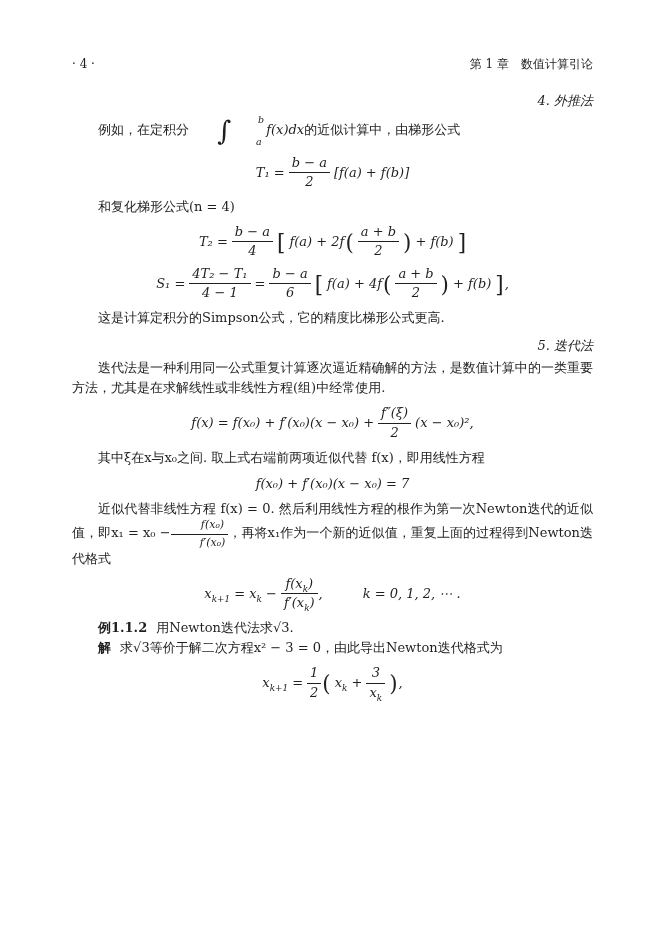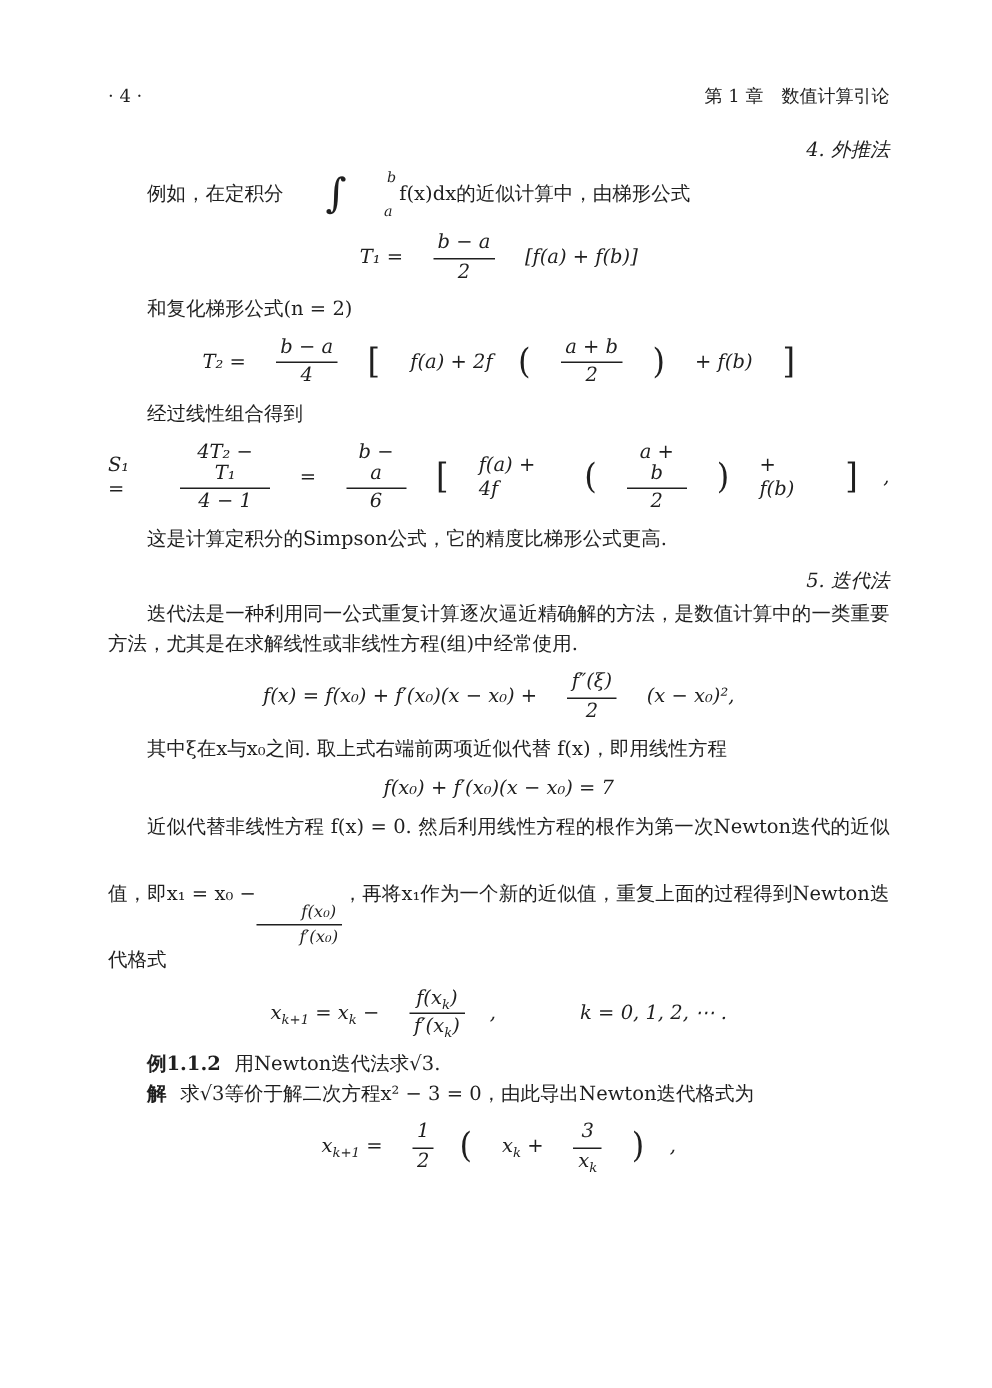--- a/index.html
+++ b/index.html
@@ -17,7 +17,7 @@
   .para{margin:0;text-align:justify;text-indent:2em;}
   .subheading{margin:8px 0 2px;text-indent:2em;font-style:italic;text-align:right;}
   .with-integral{line-height:34px;}
-  .math{}
+  .math{font-style:italic;}
   .bold{font-weight:bold;font-style:normal;}
   .label-gap{margin-left:0.7em;}
 

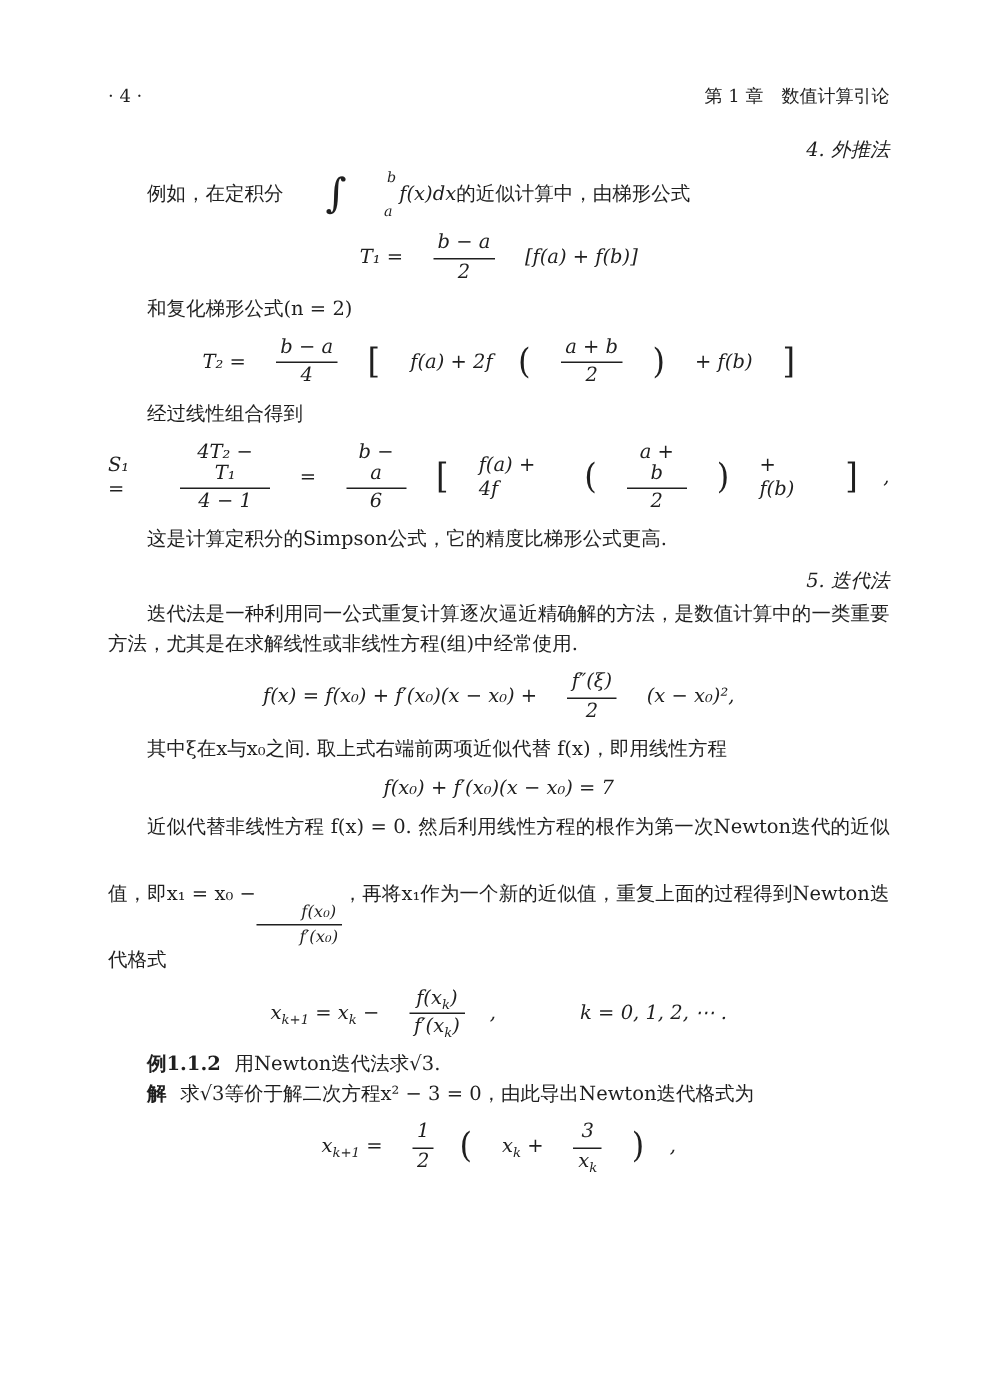--- a/index.html
+++ b/index.html
@@ -22,7 +22,7 @@
   .label-gap{margin-left:0.7em;}
 
   .display-formula{
-    display:flex;justify-content:center;align-items:center;gap:20px;
+    display:flex;justify-content:center;align-items:center;gap:4px;
     margin:8px 0;font-style:italic;font-size:13px;line-height:1.2;
   }
   .frac{display:inline-flex;flex-direction:column;vertical-align:middle;text-align:center;}

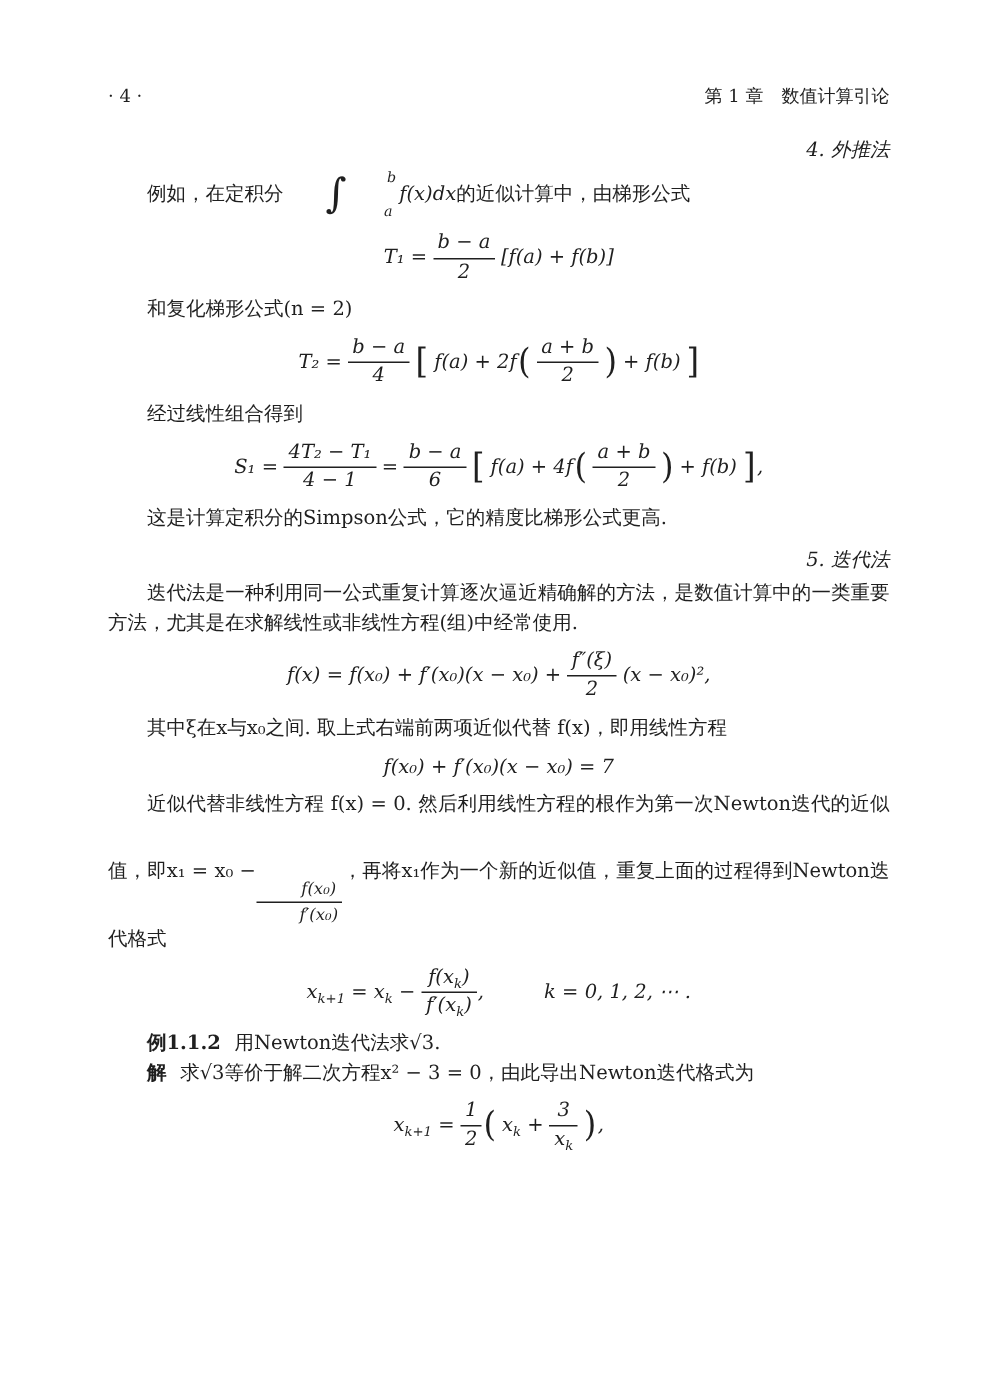--- a/index.html
+++ b/index.html
@@ -75,7 +75,7 @@
       <span class="math">[f(a) + f(b)]</span>
     </div>
 
-    <p class="para">和复化梯形公式(n = 2)</p>
+    <p class="para">和复化梯形公式(n = 4)</p>
 
     <div class="display-formula">
       <span class="math">T₂ =</span>

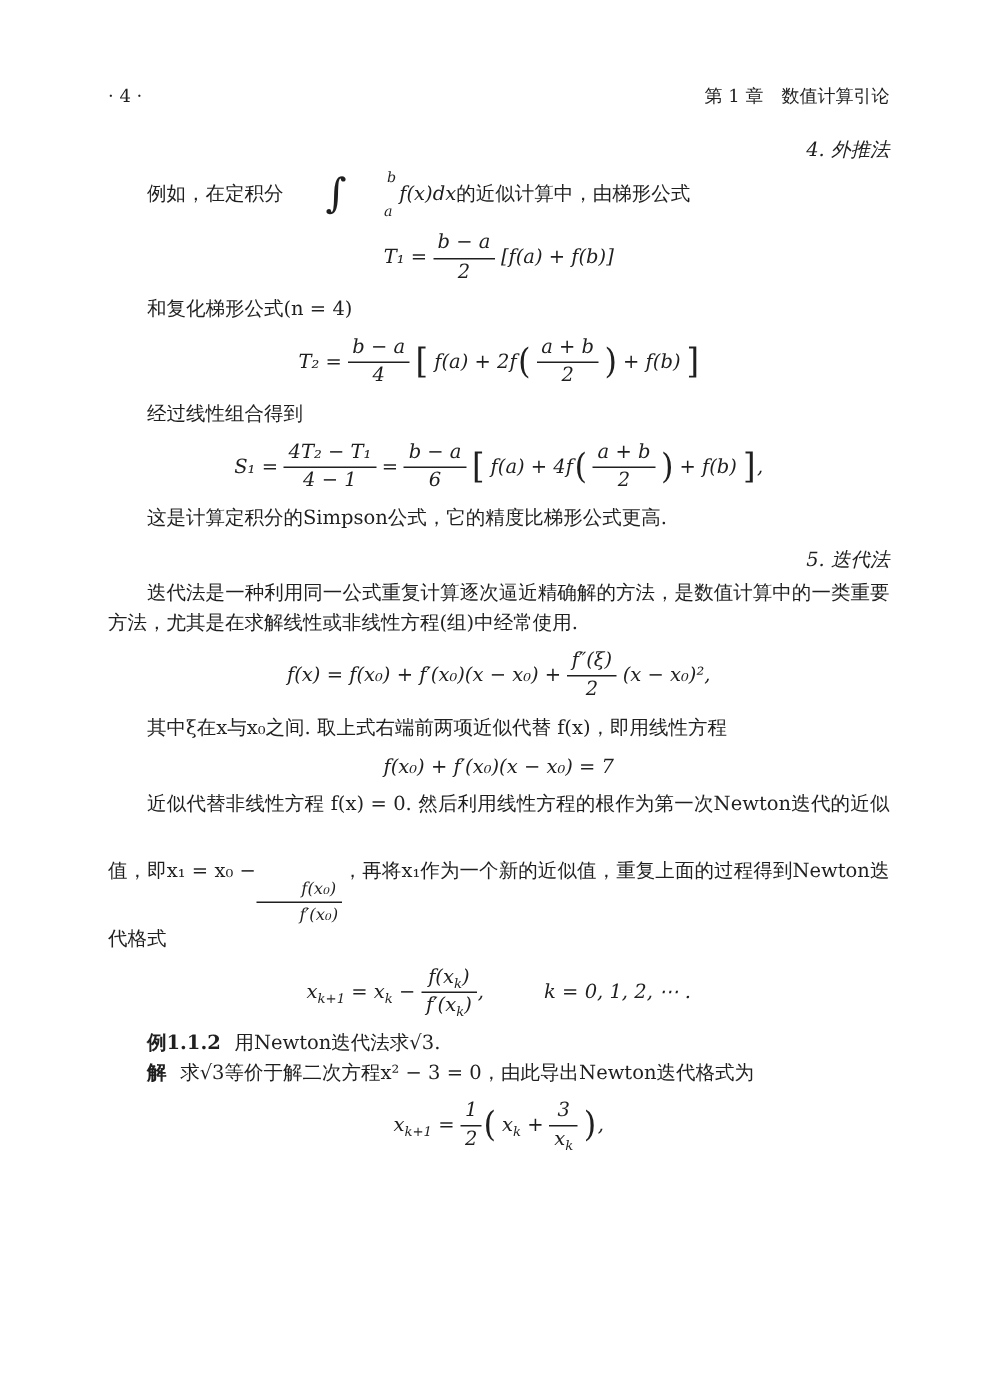--- a/index.html
+++ b/index.html
@@ -95,7 +95,6 @@
       <span class="delim">]</span>
     </div>
 
-    <p class="para">经过线性组合得到</p>
 
     <div class="display-formula">
       <span class="math">S₁ =</span>

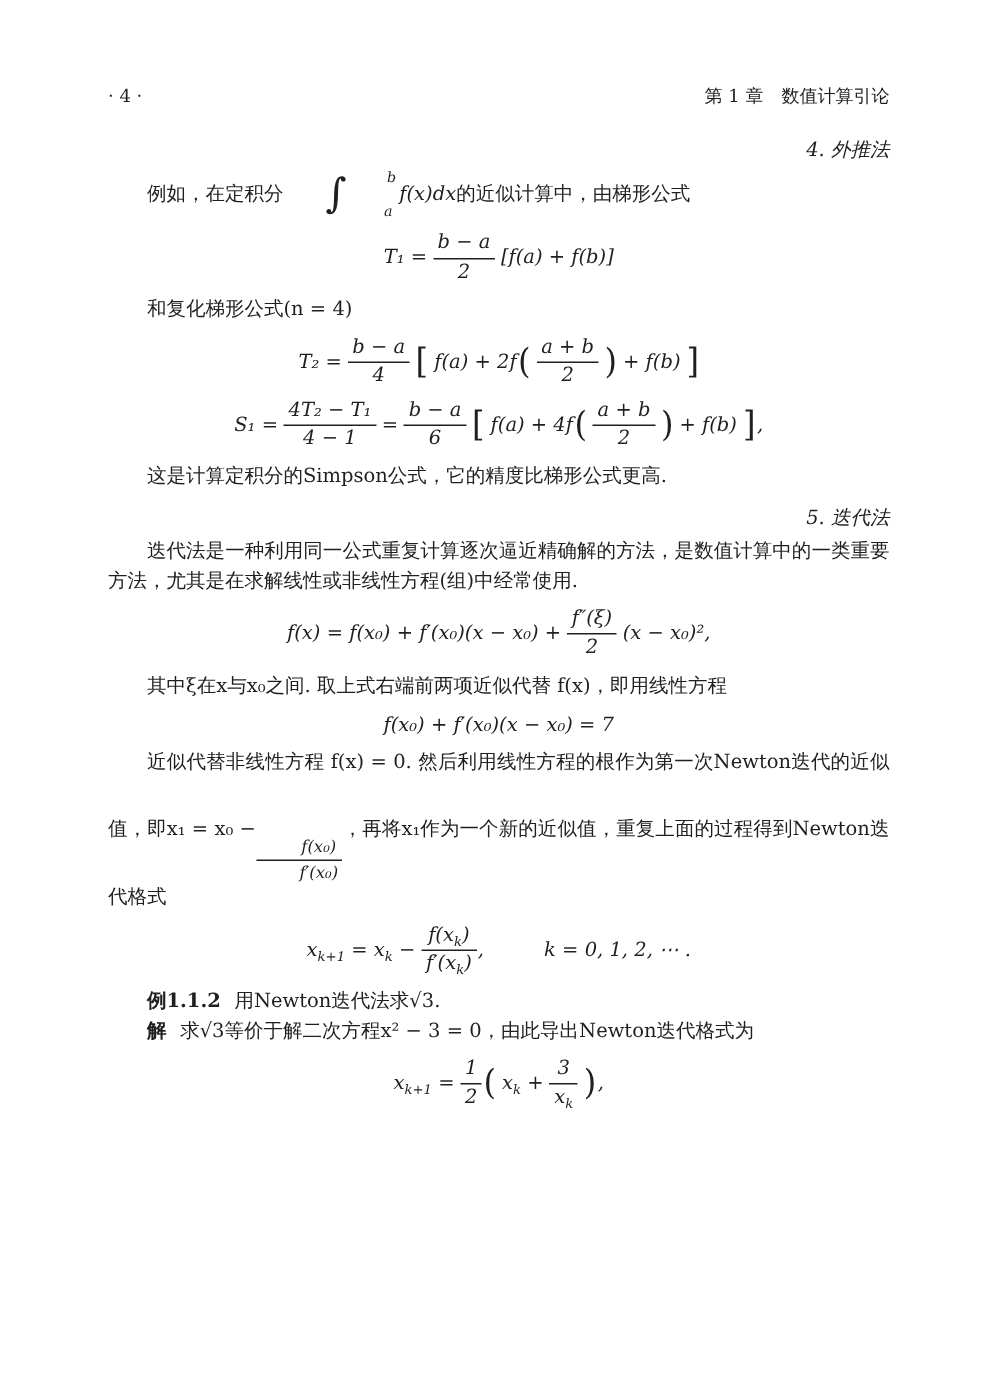--- a/index.html
+++ b/index.html
@@ -28,7 +28,7 @@
   .frac{display:inline-flex;flex-direction:column;vertical-align:middle;text-align:center;}
   .frac .num{display:block;border-bottom:1px solid #1f1f1f;padding:0 3px 2px;line-height:1.1;}
   .frac .den{display:block;padding:2px 3px 0;line-height:1.1;}
-  .frac.small{font-size:11px;vertical-align:middle;display:inline-flex;margin-top:40px;}
+  .frac.small{font-size:11px;vertical-align:middle;display:inline-flex;}
   .inline-frac-wrap{display:inline-flex;flex-direction:column;vertical-align:middle;text-align:center;font-style:italic;}
   .delim{font-style:normal;font-size:165%;font-weight:300;display:inline-block;transform:scaleY(1.08);line-height:1;}
   sub{font-size:68%;line-height:0;}

